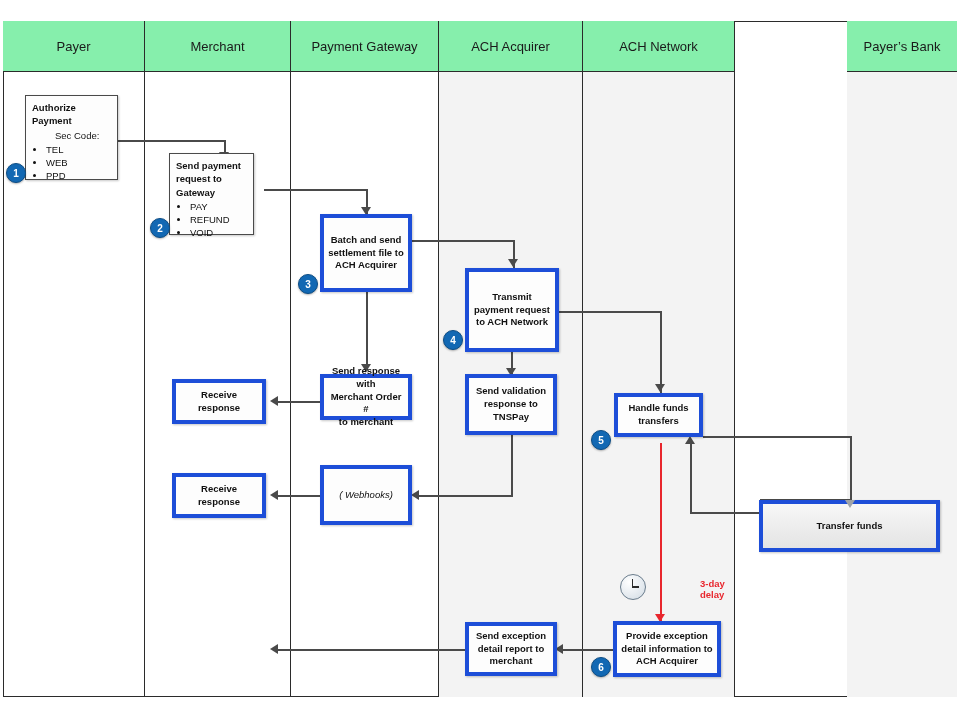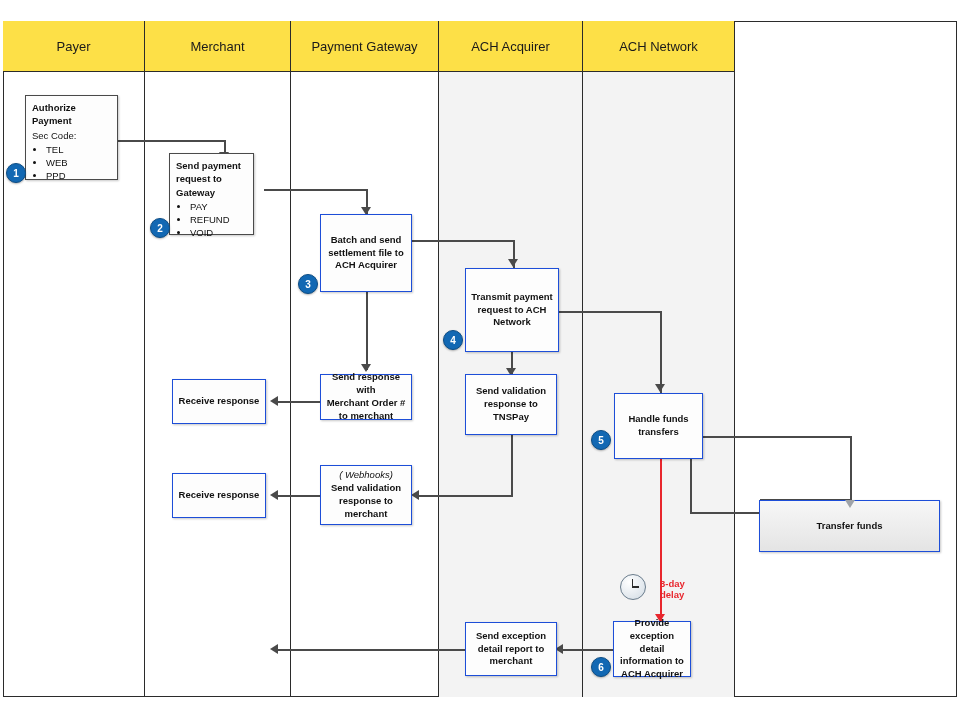--- a/index.html
+++ b/index.html
@@ -45,7 +45,7 @@
     display: flex;
     align-items: center;
     justify-content: center;
-    background: #fde047;
+    background: #86efac;
     font-size: 13px;
     color: #1a1a1a;
     text-align: center;

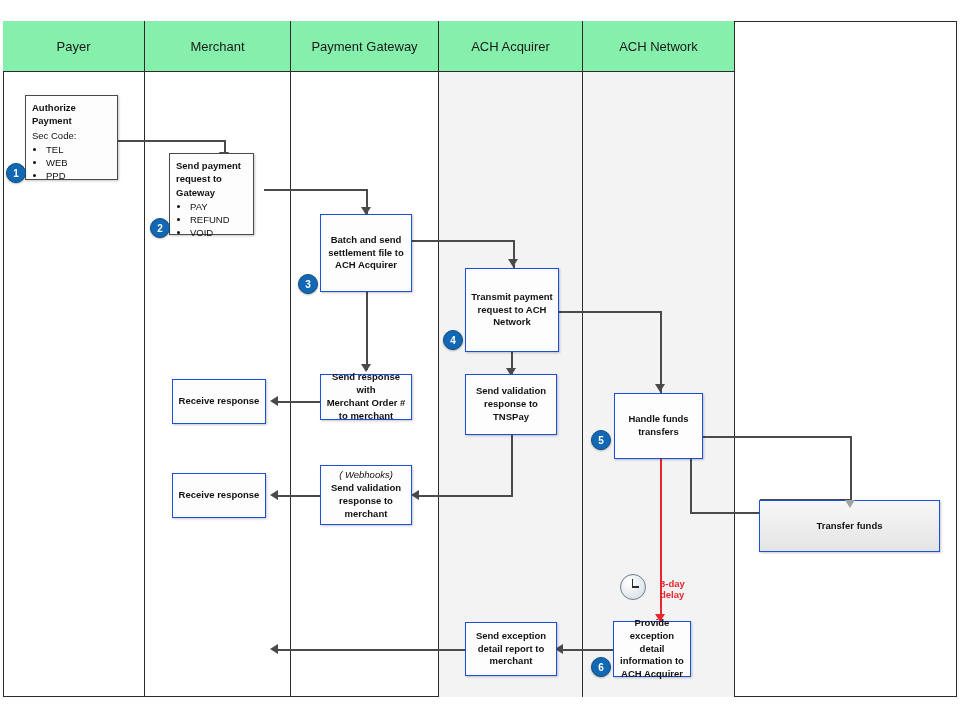--- a/index.html
+++ b/index.html
@@ -188,6 +188,9 @@
   <div class="lane shaded" style="left:583px; width:152px;">
     <div class="lane-header">ACH Network</div>
   </div>
+  <div class="lane shaded last" style="left:847px; width:110px;">
+    <div class="lane-header">Payer’s Bank</div>
+  </div>
 
   <div class="conn h" style="left:118px; top:140px; width:108px;"></div>
   <div class="conn v" style="left:224px; top:140px; height:19px;"></div>

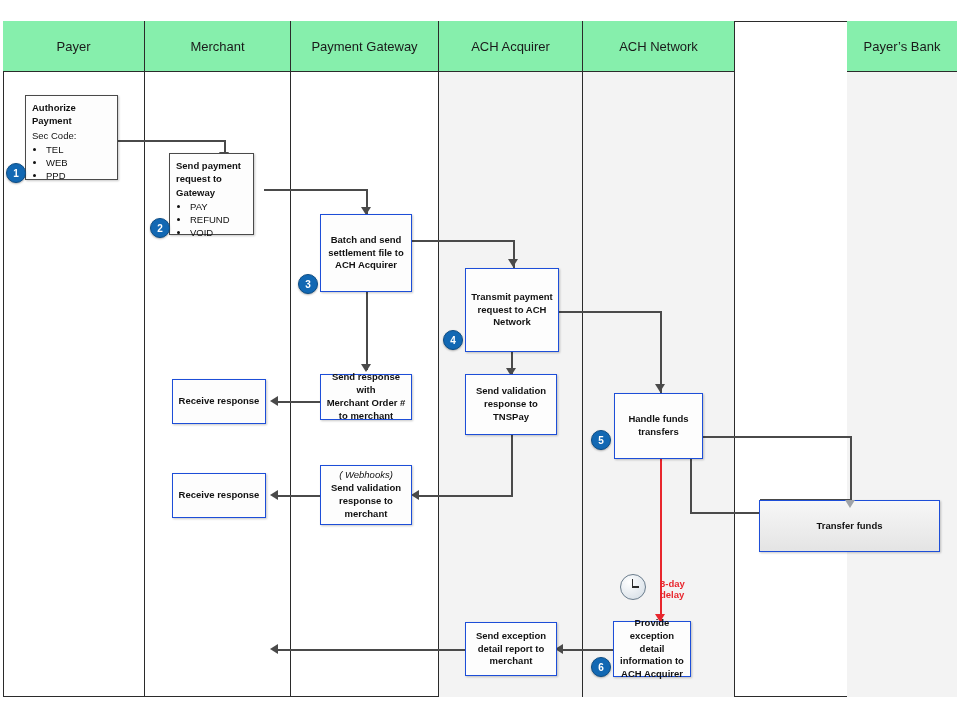--- a/index.html
+++ b/index.html
@@ -85,7 +85,7 @@
     box-shadow: 1px 1px 2px rgba(0,0,0,0.22);
   }
   .listbox .ttl { font-weight: bold; }
-  .listbox .sub { font-weight: bold; margin-top: 1px;}
+  .listbox .sub { font-weight: bold; margin-top: 1px; margin-left: 23px;}
   .listbox ul {
     margin: 1px 0 0 0;
     padding-left: 14px;

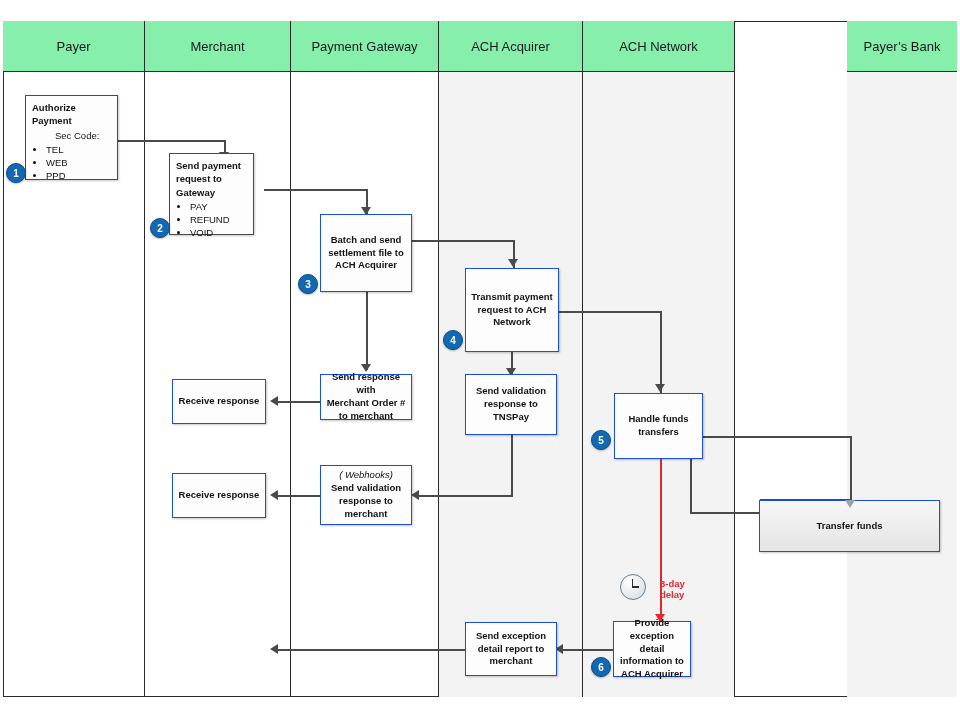--- a/index.html
+++ b/index.html
@@ -54,7 +54,7 @@
   .box {
     position: absolute;
     box-sizing: border-box;
-    border: 1px solid #1d4ed8;
+    border: 4px solid #1d4ed8;
     background: #fdfdfd;
     display: flex;
     align-items: center;

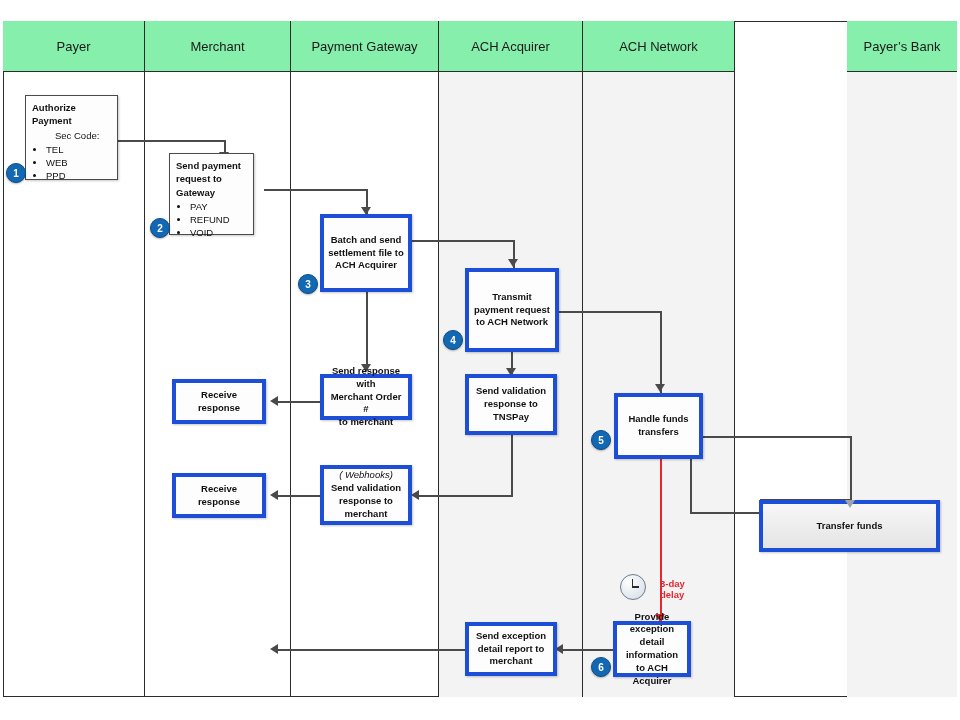--- a/index.html
+++ b/index.html
@@ -299,7 +299,7 @@
     </div>
   </div>
 
-  <div class="box" style="left:614px; top:393px; width:89px; height:66px;justify-content:flex-end;">
+  <div class="box" style="left:614px; top:393px; width:89px; height:44px;justify-content:flex-end;">
     <div class="inner">Handle funds transfers</div>
   </div>
   <div class="badge" style="left:591px; top:430px;">5</div>

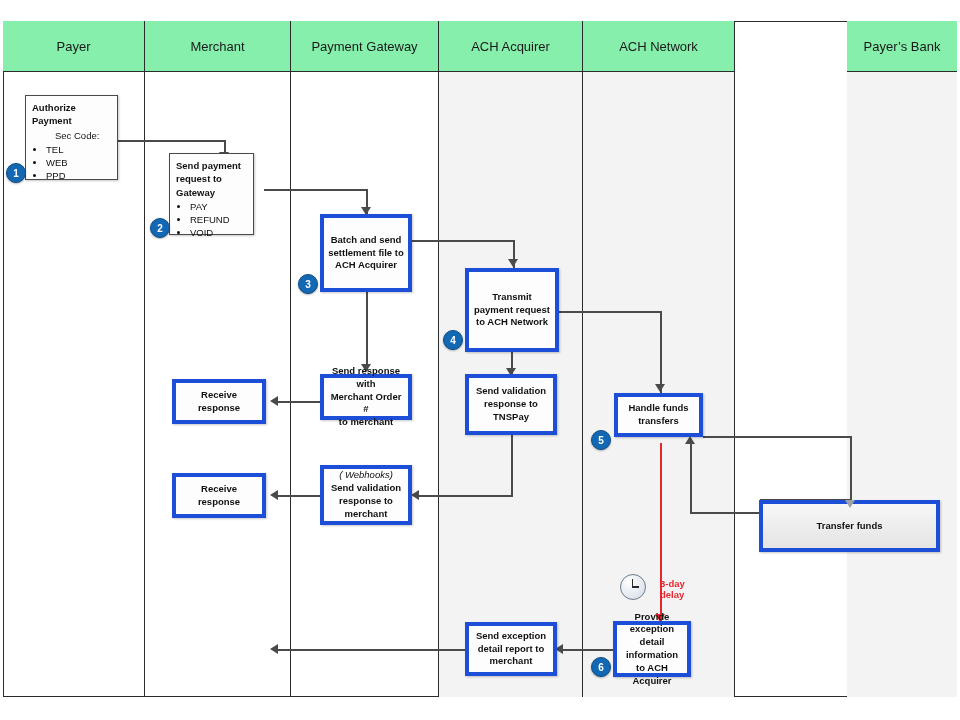--- a/index.html
+++ b/index.html
@@ -295,7 +295,6 @@
   <div class="box" style="left:320px; top:465px; width:92px; height:60px;">
     <div class="inner">
       <div class="it">( Webhooks)</div>
-      <div>Send validation response to merchant</div>
     </div>
   </div>
 

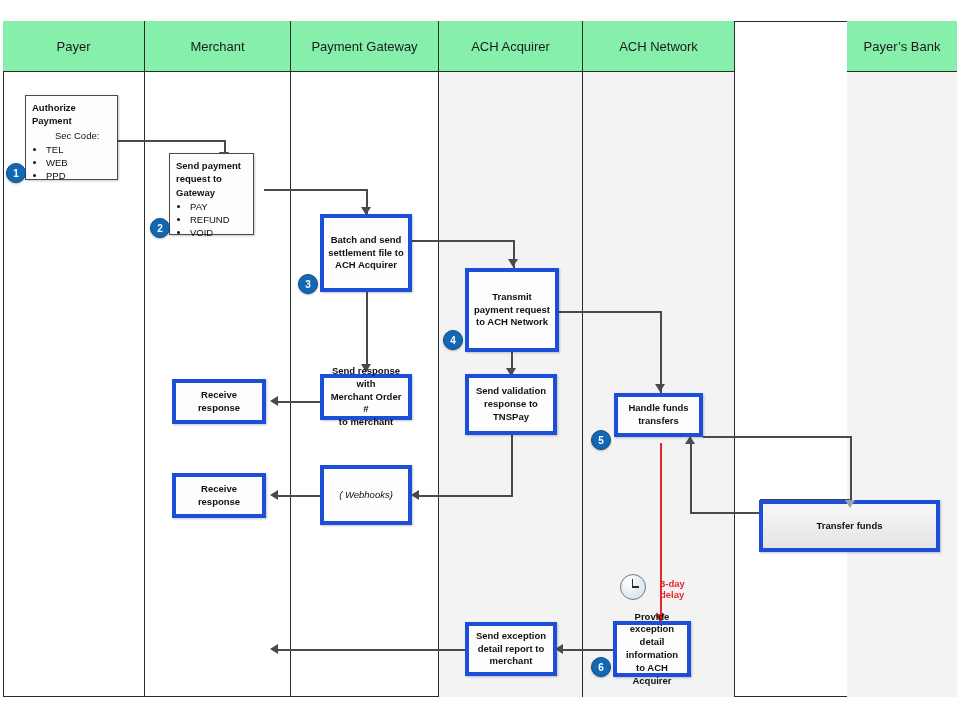--- a/index.html
+++ b/index.html
@@ -309,7 +309,7 @@
   <div class="arrow down light" style="left:845px; top:500px;"></div>
 
   <div class="clock" style="left:620px; top:574px;"></div>
-  <div class="delay-text" style="left:660px; top:578px;">
+  <div class="delay-text" style="left:660px; top:578px;padding-left:40px;">
     <div>3-day</div>
     <div>delay</div>
   </div>

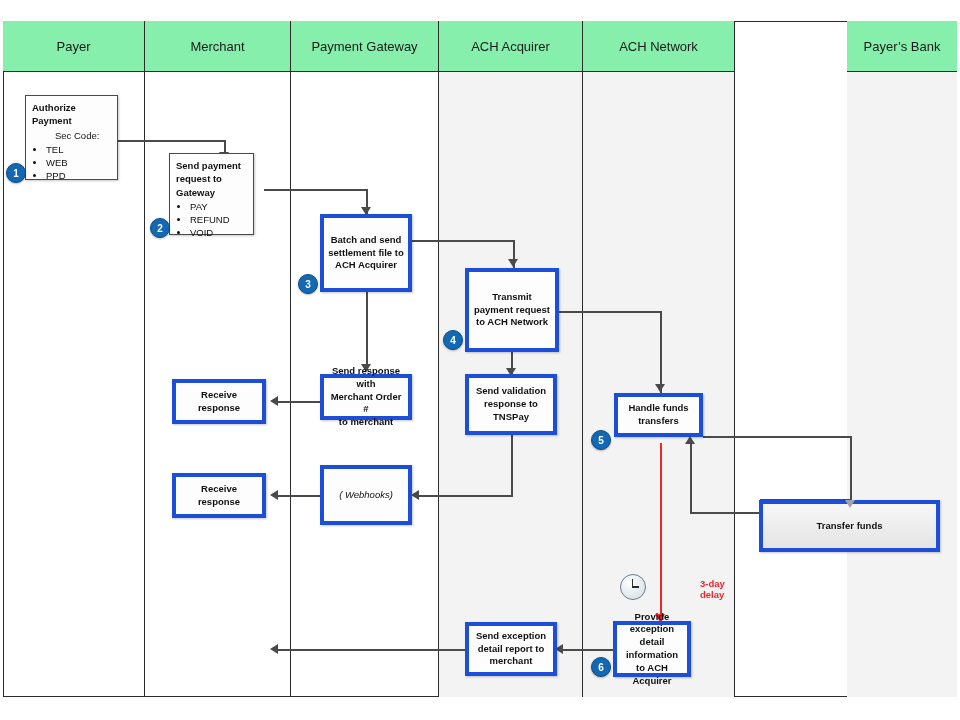--- a/index.html
+++ b/index.html
@@ -314,7 +314,7 @@
     <div>delay</div>
   </div>
 
-  <div class="box" style="left:613px; top:621px; width:78px; height:56px;">
+  <div class="box" style="left:613px; top:621px; width:108px; height:56px;">
     <div class="inner">Provide exception detail information to ACH Acquirer</div>
   </div>
   <div class="badge" style="left:591px; top:657px;">6</div>

